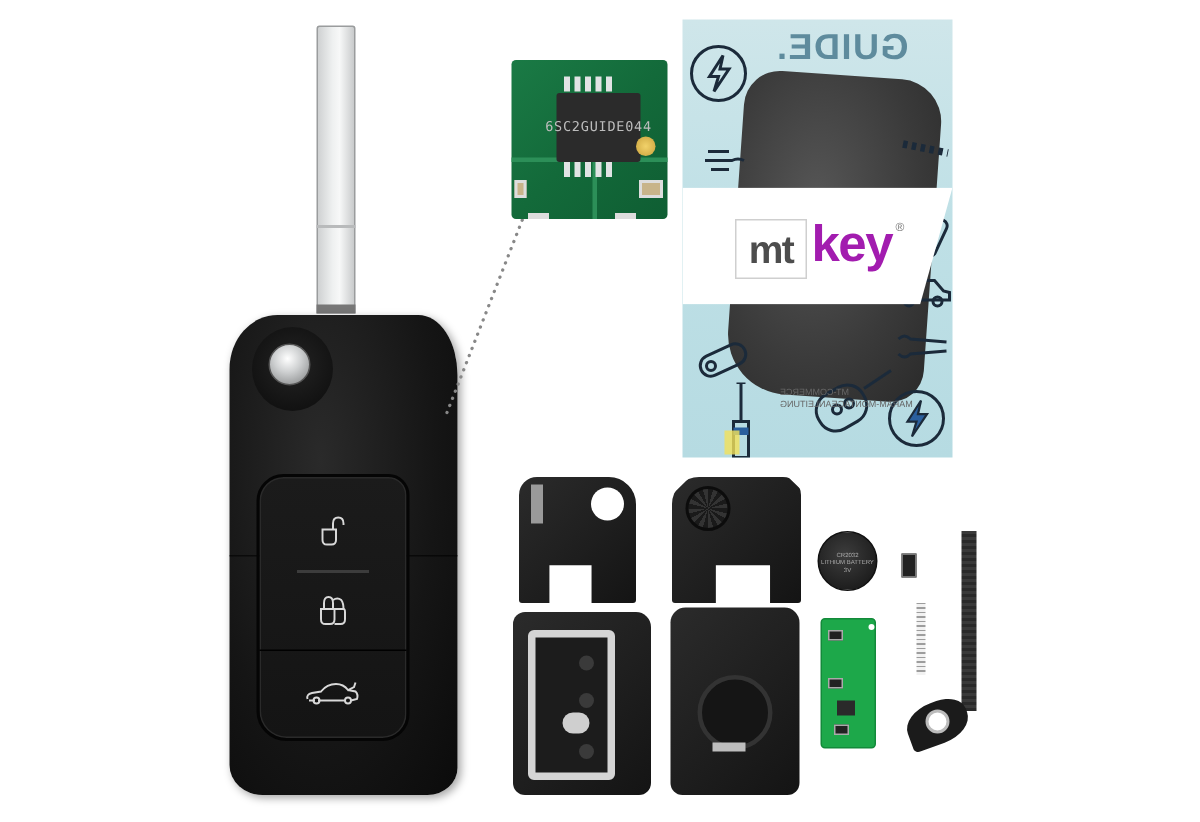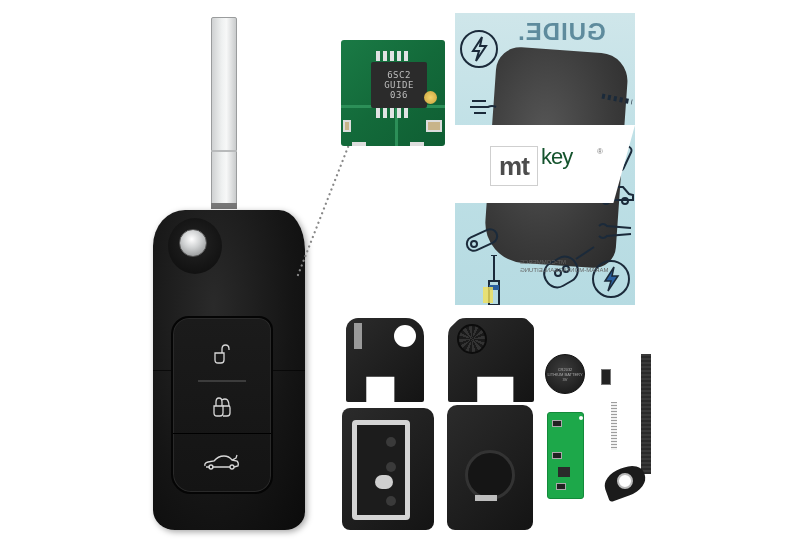--- a/index.html
+++ b/index.html
@@ -31,7 +31,7 @@
   .chip-board { left: 341px; top: 40px; width: 104px; height: 106px; background: linear-gradient(135deg,#1a7a45 0%,#136a3a 50%,#0f5e33 100%); border-radius: 3px; }
   .chip-trace1 { left: 341px; top: 105px; width: 104px; height: 3px; background: #2c8f58; }
   .chip-trace2 { left: 395px; top: 108px; width: 3px; height: 38px; background: #2c8f58; }
-  .chip-ic { left: 371px; top: 62px; width: 56px; height: 46px; background: #2b2b2b; border-radius: 2px; display: flex; flex-direction: column; justify-content: center; align-items: center; }
+  .chip-ic { left: 371px; top: 62px; width: 56px; height: 46px; background: #2b2b2b; border-radius: 2px; display: flex; flex-direction: row; justify-content: center; align-items: center; }
   .chip-ic span { font-family: "DejaVu Sans Mono", monospace; font-size: 9px; color: #bdbdbd; line-height: 10px; letter-spacing: .5px; }
   .pins { display: flex; gap: 3px; }
   .pins i { display: block; width: 4px; height: 10px; background: #e1e3e4; }

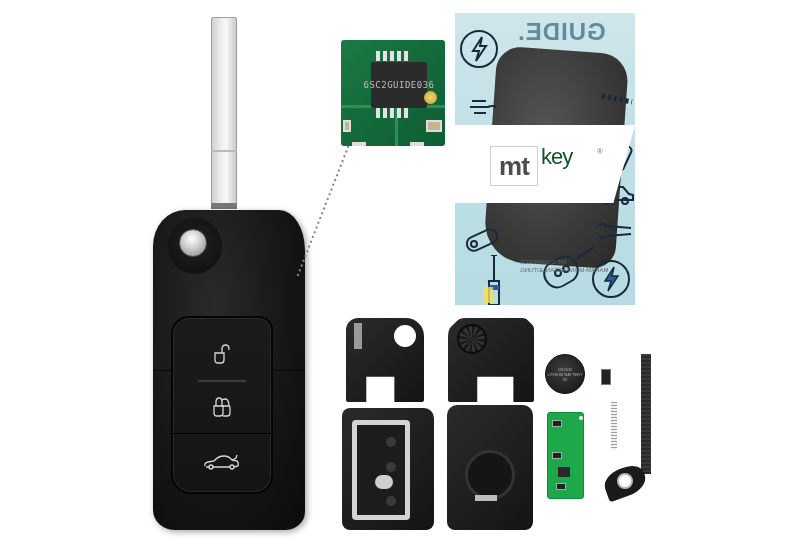--- a/index.html
+++ b/index.html
@@ -148,7 +148,7 @@
 <div class="abs chip-ic">
   <span>6SC2</span>
   <span>GUIDE</span>
-  <span>036</span>
+  <span>044</span>
 </div>
 <div class="abs gold-pad"></div>
 <div class="abs smd smd1"></div>

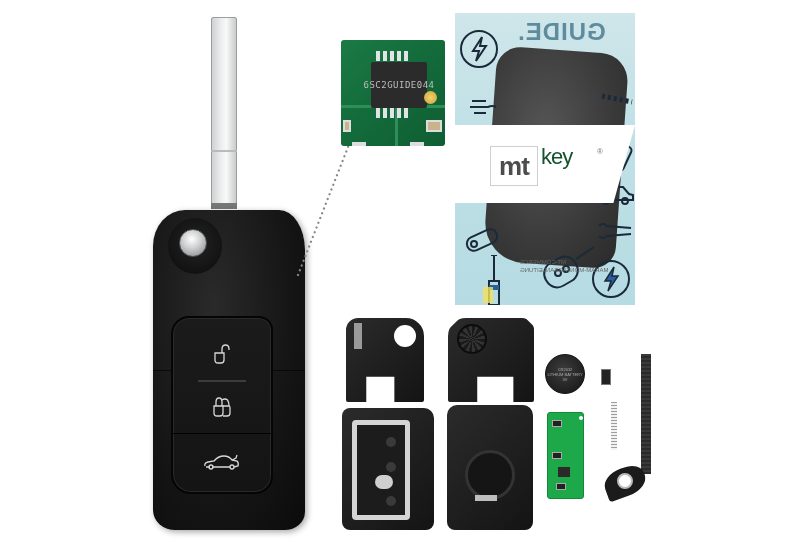--- a/index.html
+++ b/index.html
@@ -51,7 +51,7 @@
   .card-banner { left: 455px; top: 125px; width: 180px; height: 78px; background: #fff; clip-path: polygon(0 0, 100% 0, 88% 100%, 0 100%); }
   .logo-box { left: 490px; top: 146px; width: 48px; height: 40px; border: 1px solid #cfcfcf; display: flex; align-items: center; justify-content: center; }
   .logo-mt { font-size: 26px; font-weight: bold; color: #4d4d4d; letter-spacing: -1px; }
-  .logo-key { left: 541px; top: 144px; font-size: 22px; color: #14532d; letter-spacing: -1px; }
+  .logo-key { left: 541px; top: 144px; font-size: 34px; color: #a21caf; letter-spacing: -1px; font-weight: bold; }
   .logo-reg { left: 597px; top: 147px; font-size: 8px; color: #777; }
   .card-text { left: 520px; top: 258px; font-size: 6px; color: #666; line-height: 8px; transform: scaleX(-1); text-align: right; }
   .card-icon { stroke: #1b2a3a; fill: none; stroke-width: 2; }

